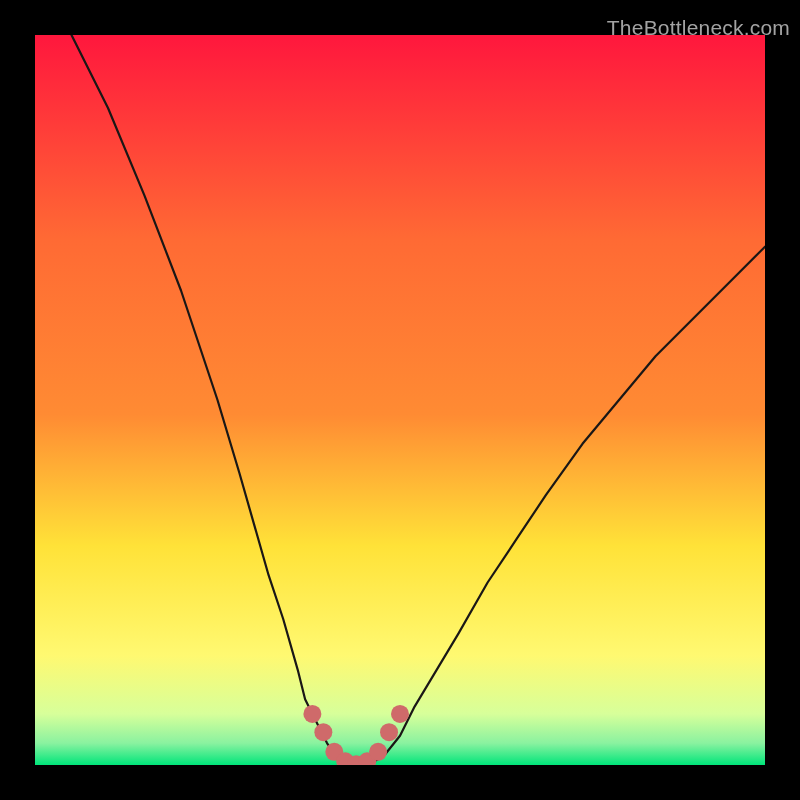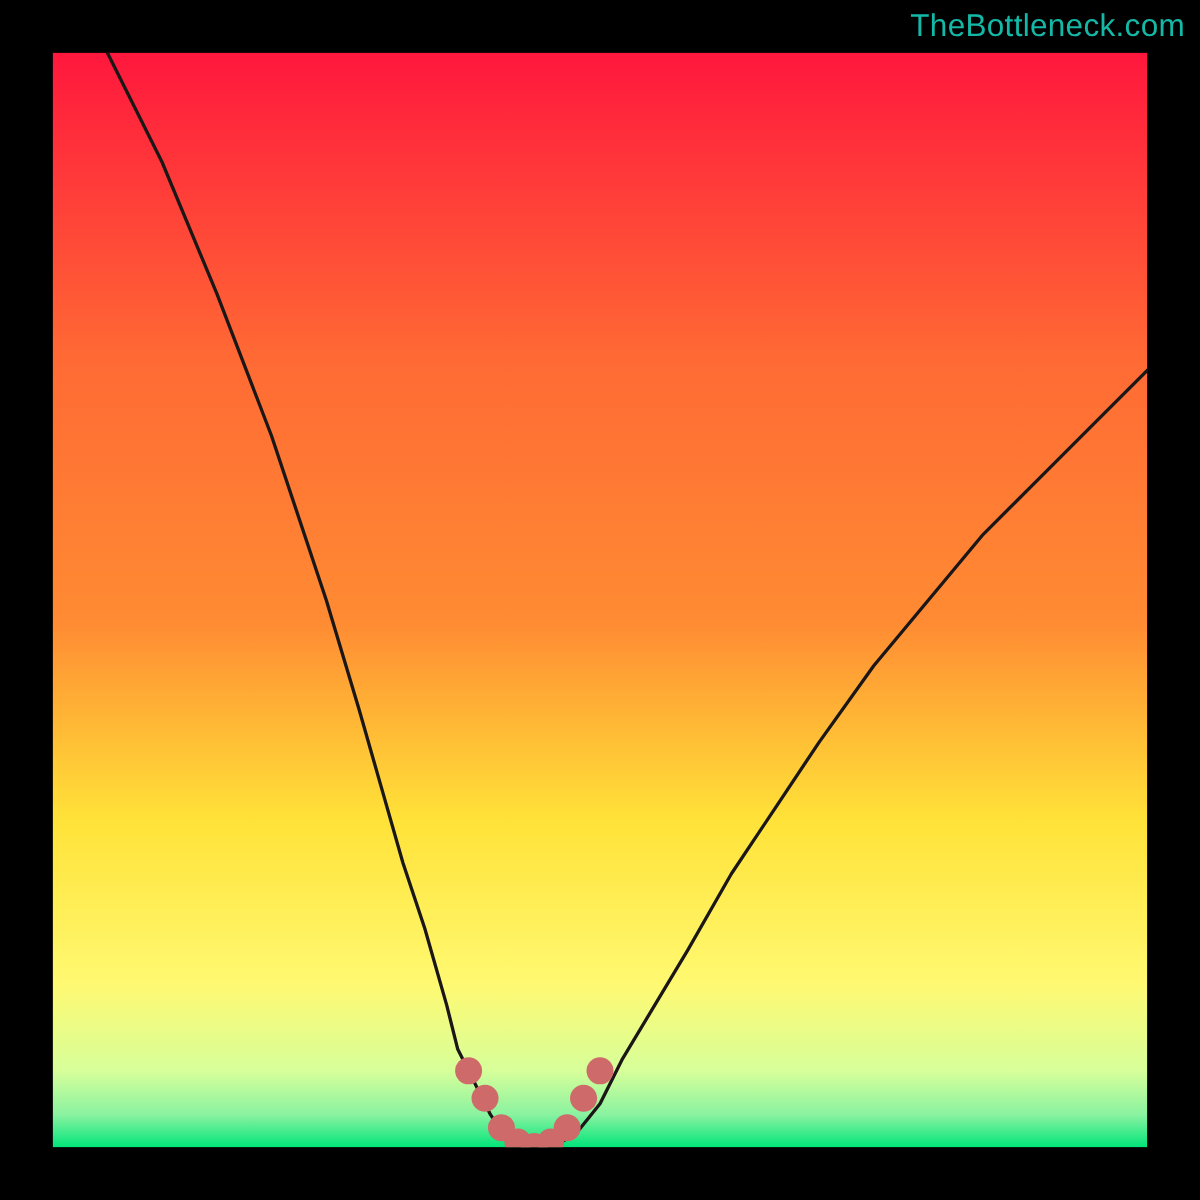--- a/index.html
+++ b/index.html
@@ -33,9 +33,9 @@
   }
   .watermark {
     position: absolute;
-    top: 6px;
+    top: 16px;
     right: 10px;
-    color: #14b8a6;
+    color: #a3a3a3;
     font-size: 21px;
     font-weight: 500;
     letter-spacing: 0.2px;

